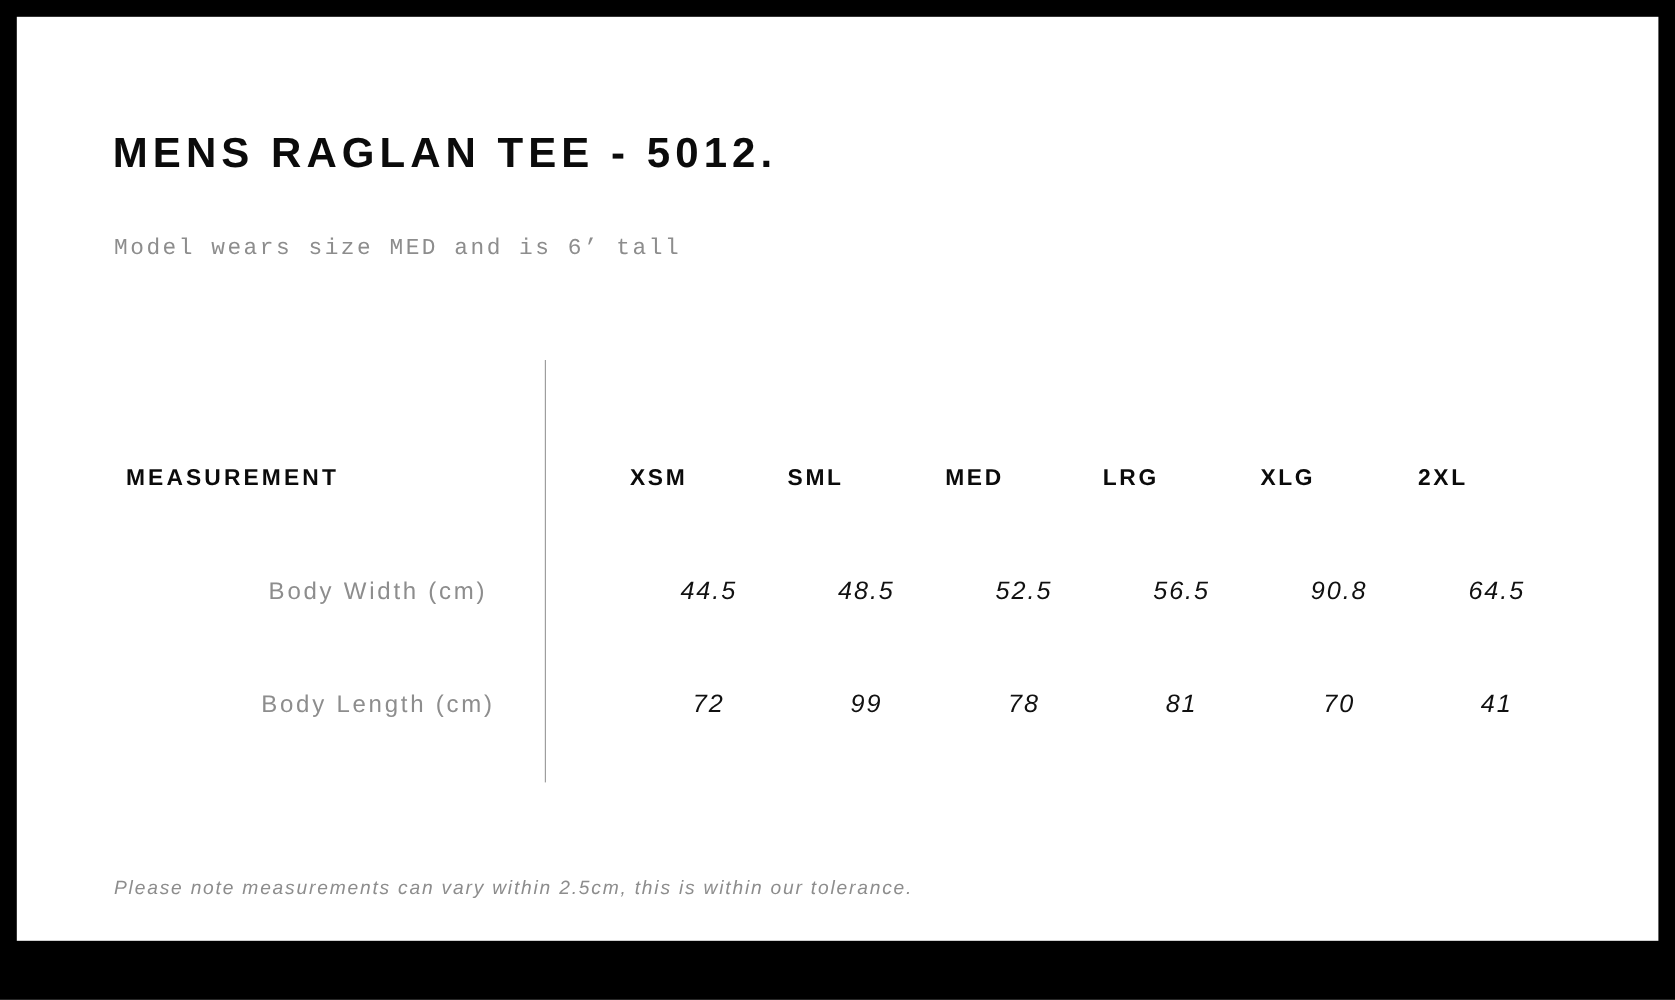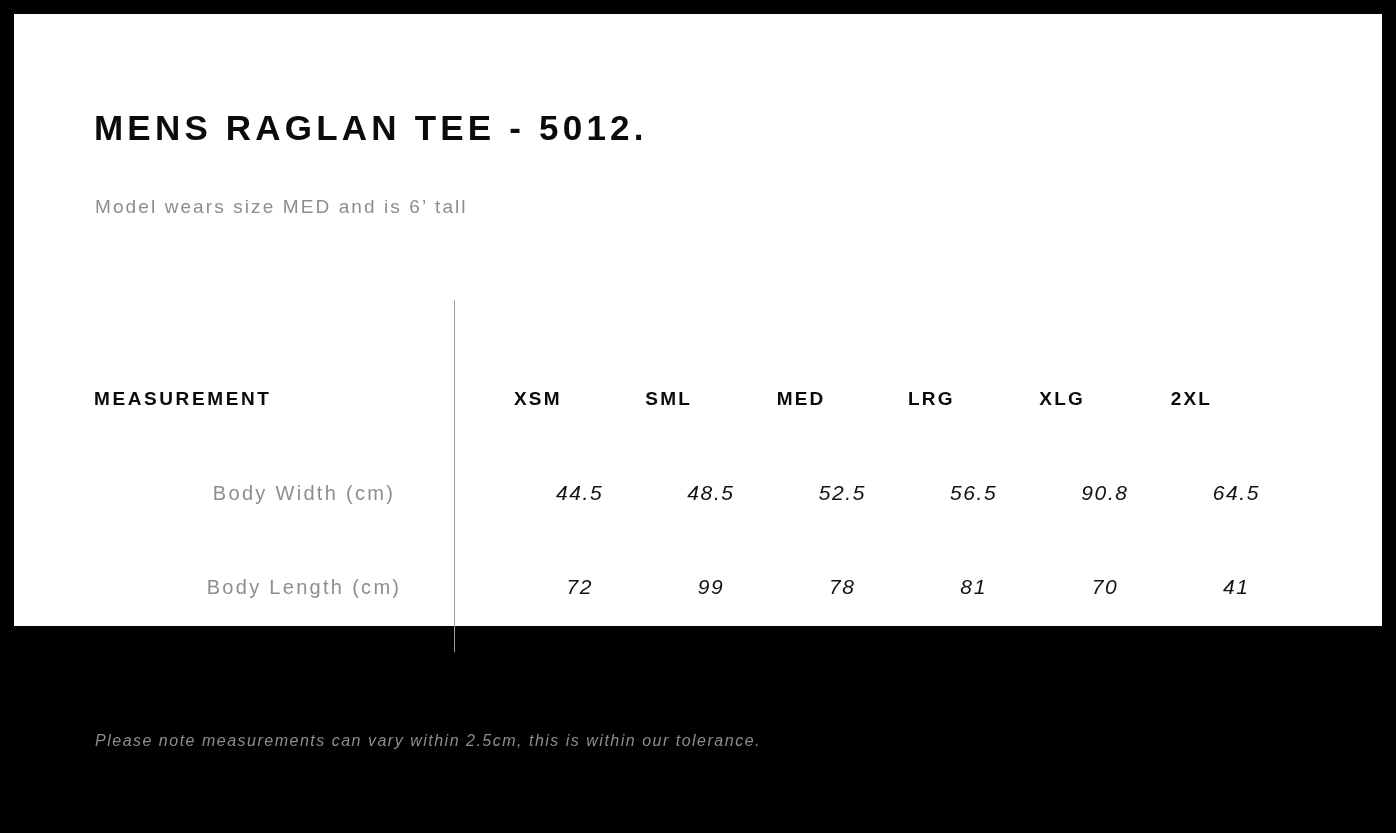--- a/index.html
+++ b/index.html
@@ -18,7 +18,7 @@
     left: 14px;
     top: 14px;
     width: 1368px;
-    height: 612px;
+    height: 770px;
     background: #ffffff;
     box-sizing: border-box;
   }

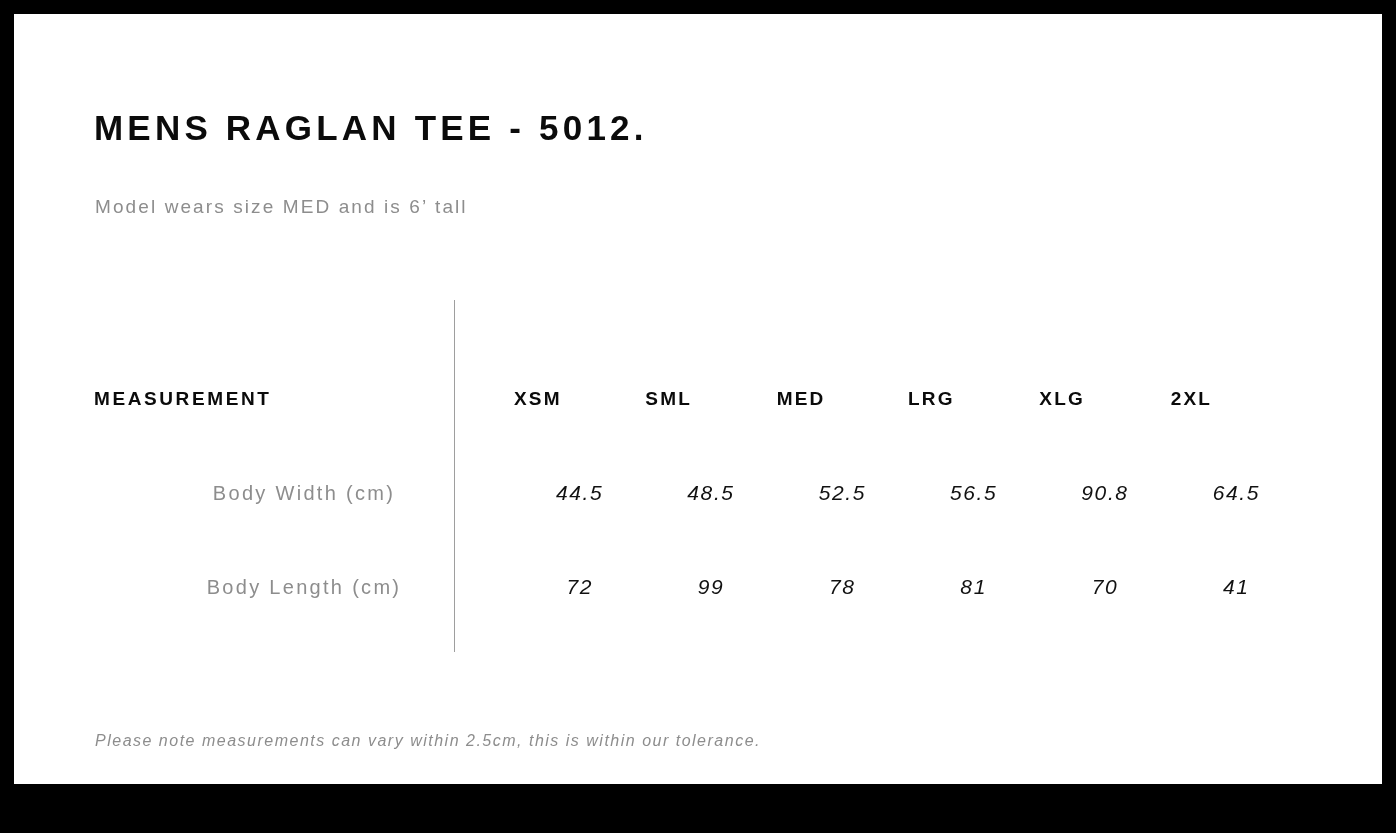--- a/index.html
+++ b/index.html
@@ -47,6 +47,7 @@
     letter-spacing: 2.1px;
     color: #8d8d8d;
     white-space: nowrap;
+    font-family: Liberation Mono, monospace;
   }
   .divider {
     position: absolute;

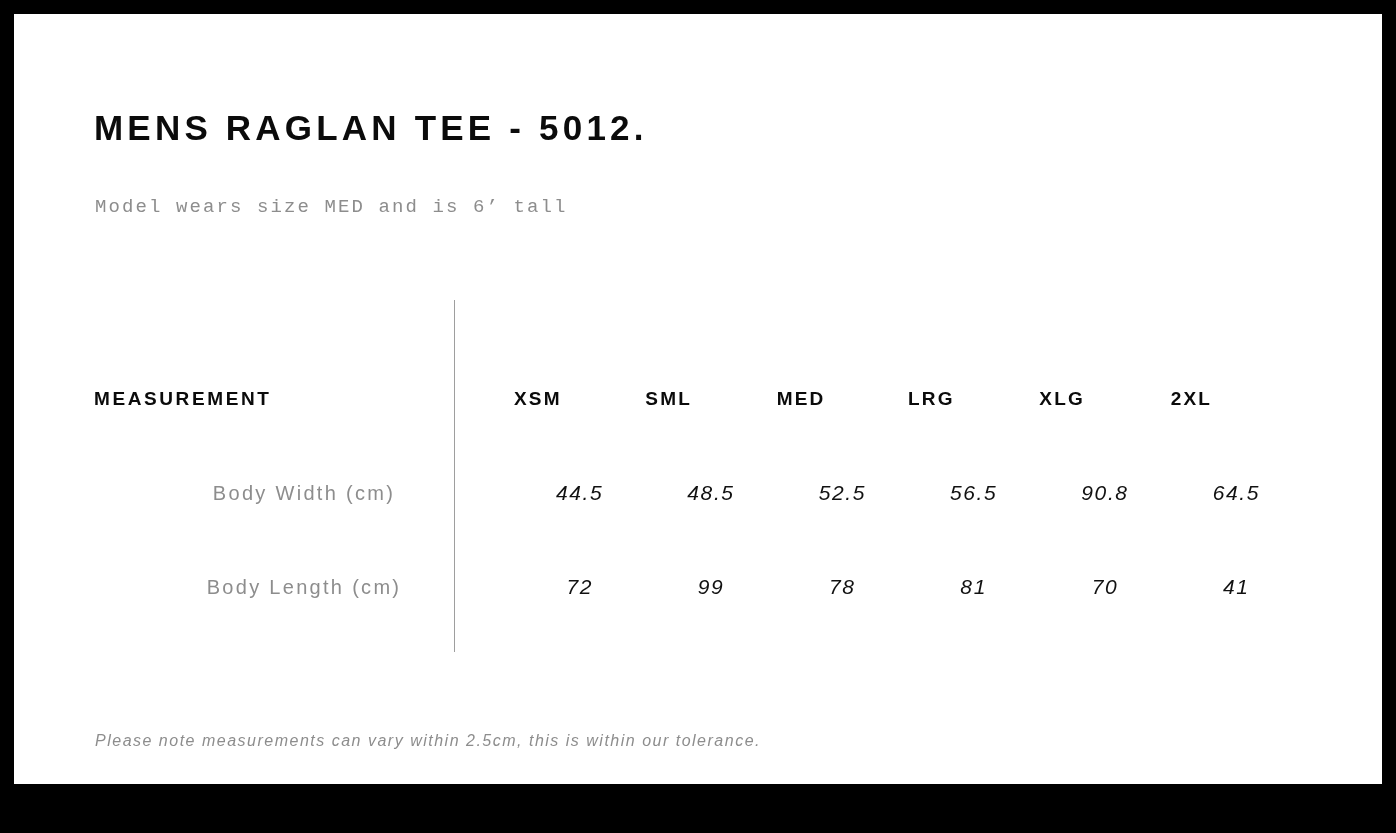--- a/index.html
+++ b/index.html
@@ -59,7 +59,7 @@
   }
   table.size-table {
     position: absolute;
-    left: 0;
+    left: 11px;
     top: 338px;
     width: 1208px;
     border-collapse: collapse;

